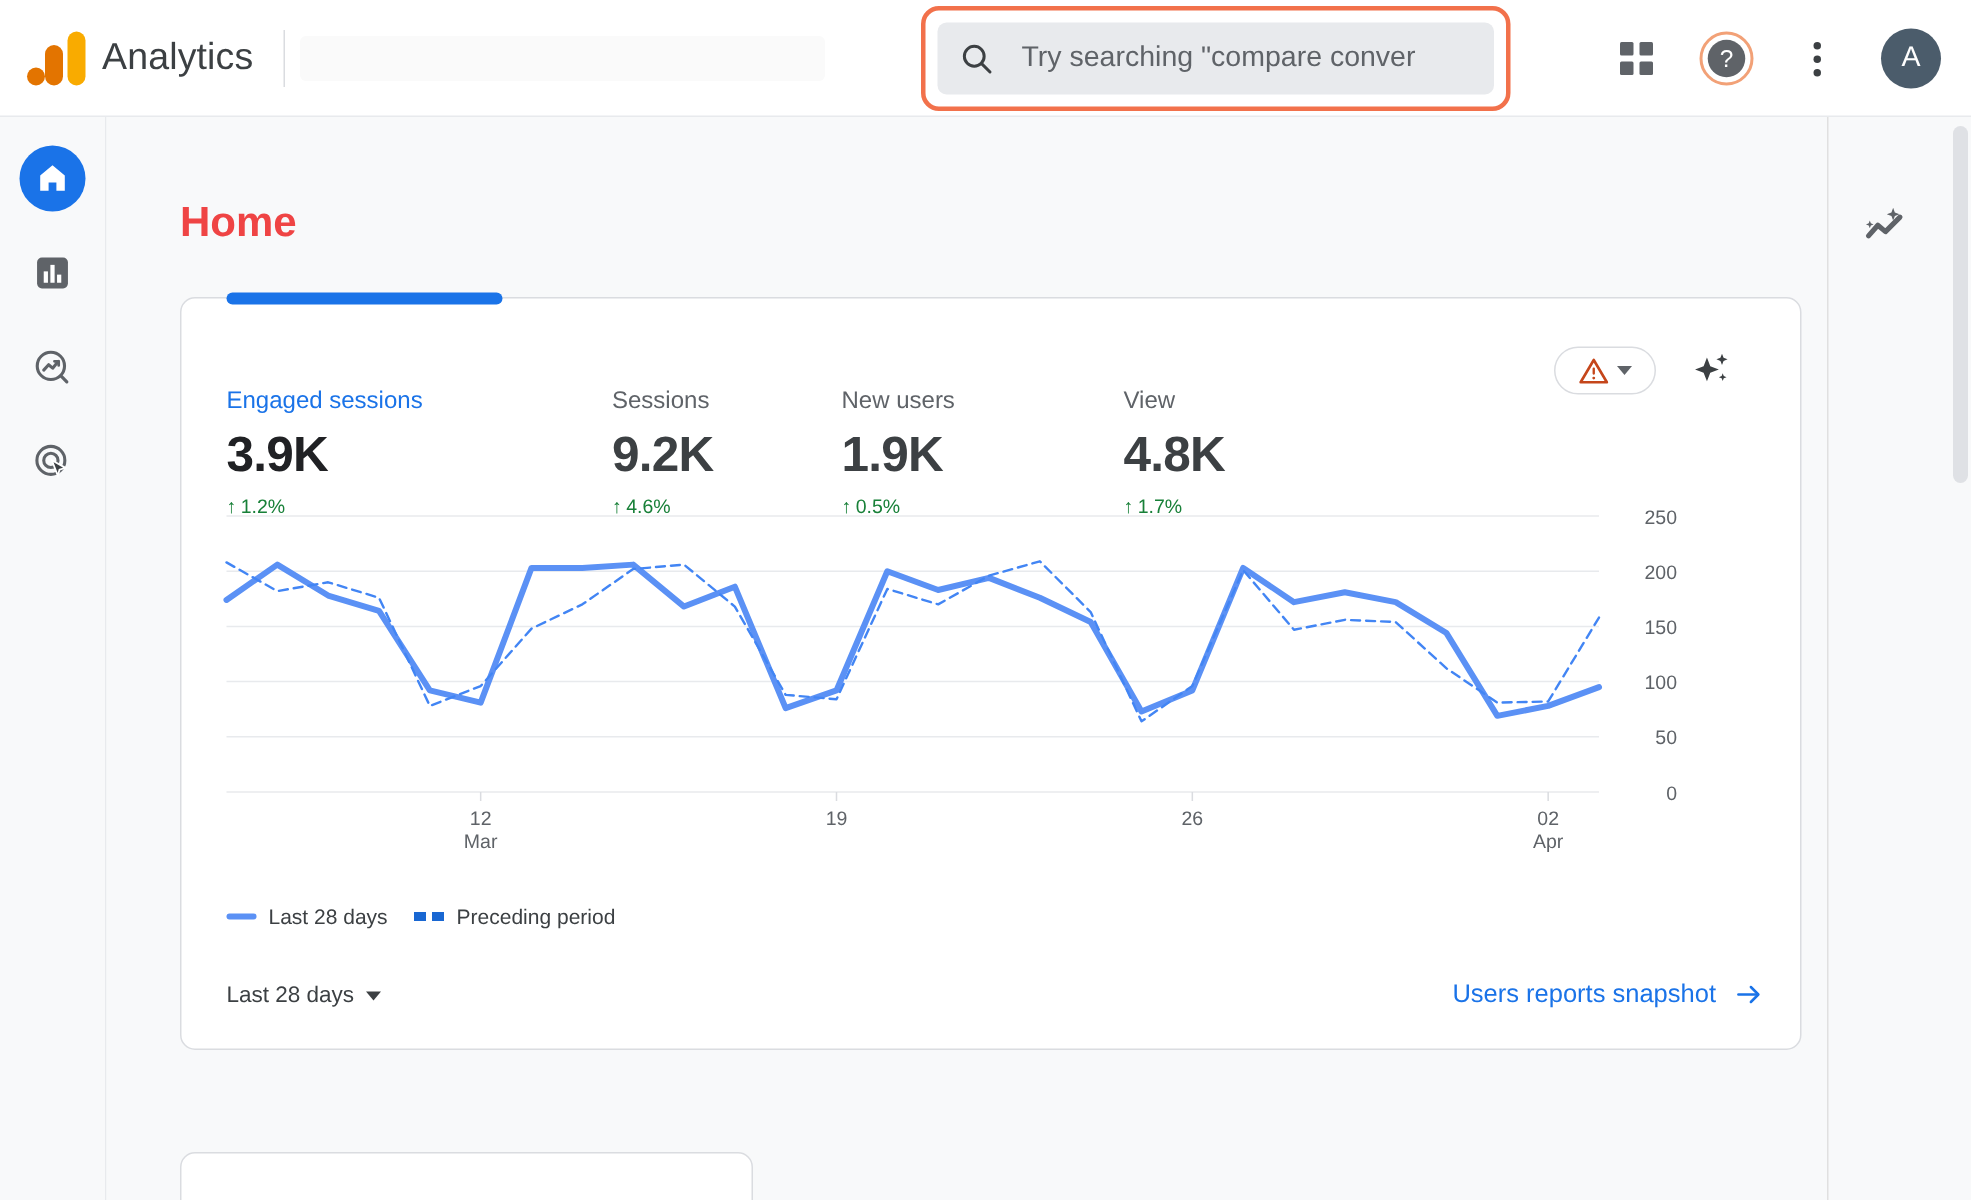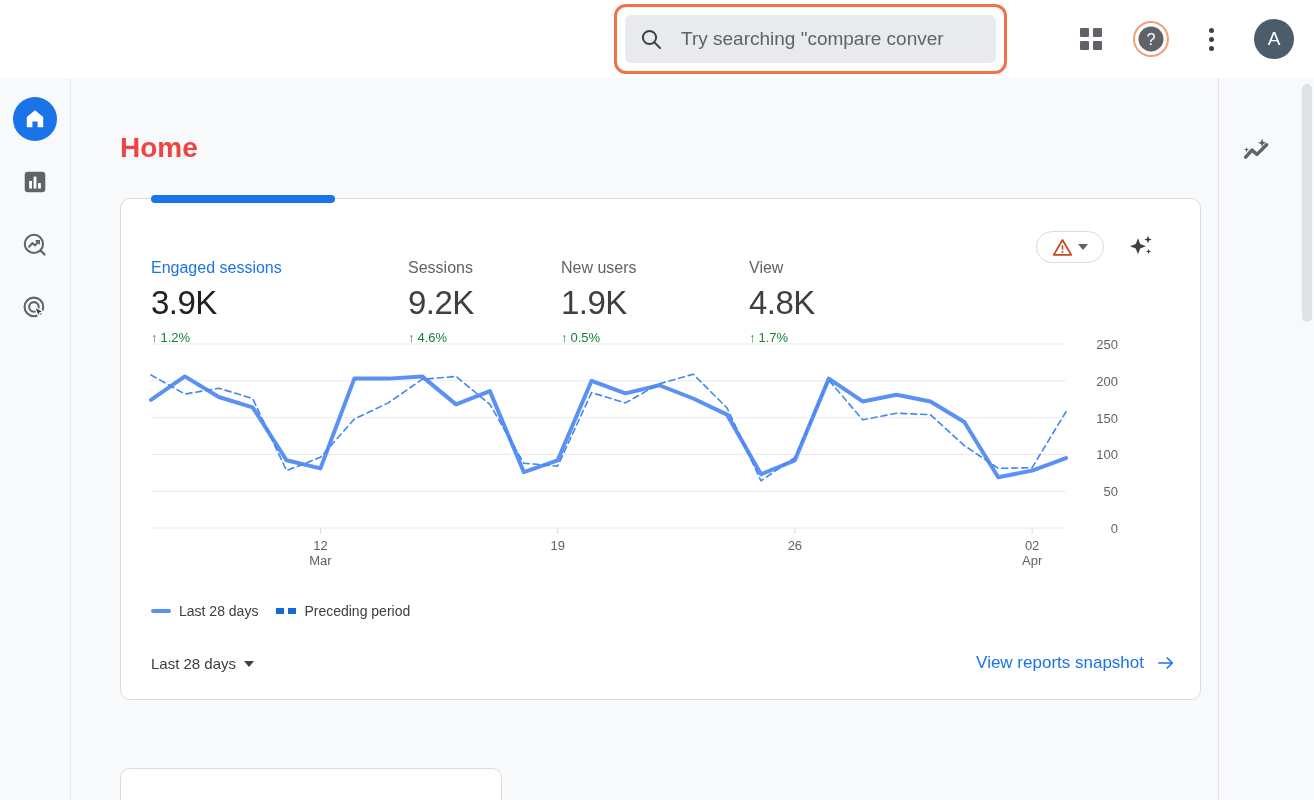--- a/index.html
+++ b/index.html
@@ -186,6 +186,18 @@
 
 <div id="root">
 
+  <div class="topbar">
+    <div class="ga-logo">
+      <svg width="44" height="40" viewBox="0 0 44 40">
+        <rect x="29" y="2" width="12" height="36" rx="6" fill="#f9ab00"></rect>
+        <rect x="14" y="11" width="12" height="27" rx="6" fill="#e37400"></rect>
+        <circle cx="8" cy="32" r="6" fill="#e37400"></circle>
+      </svg>
+    </div>
+    <div class="brand-title">Analytics</div>
+    <div class="brand-divider"></div>
+    <div class="acct-ghost"></div>
+  </div>
 
   <div class="search-wrap">
     <div class="search-box">

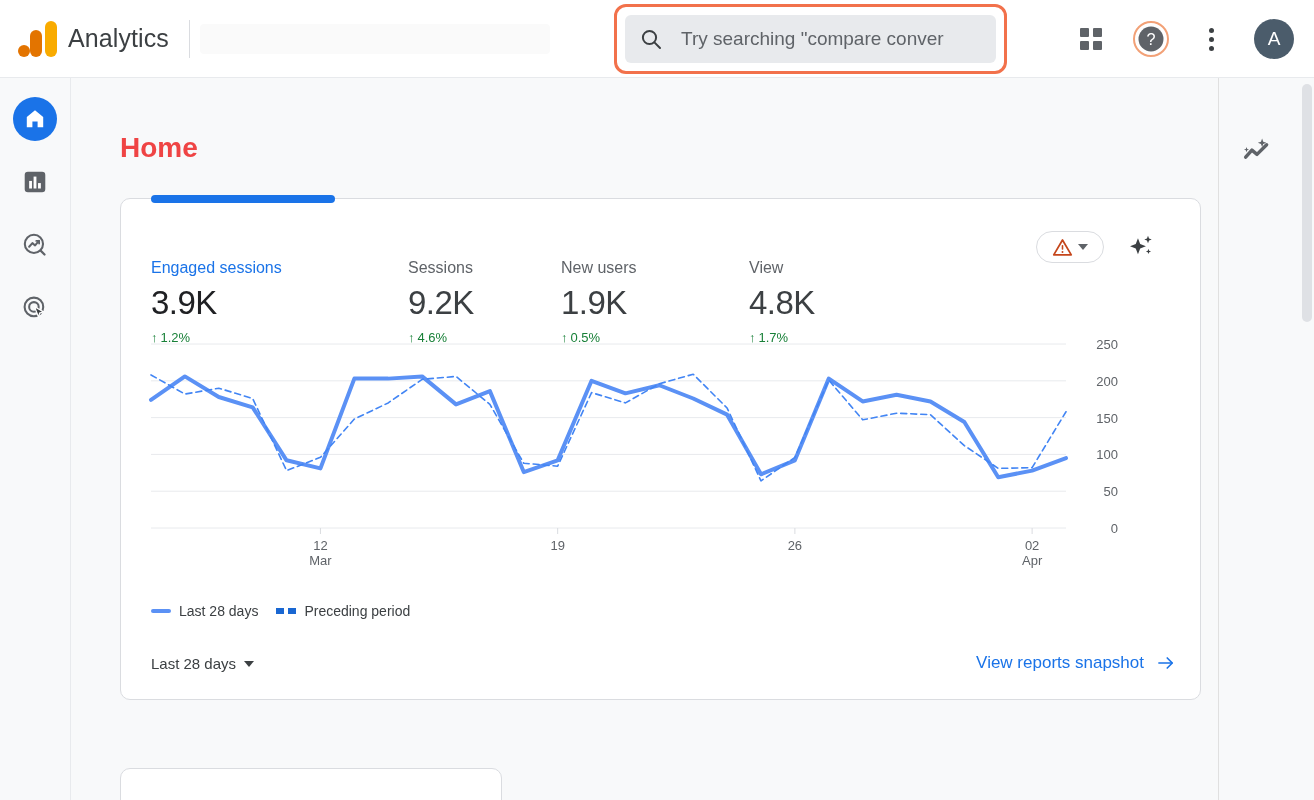--- a/index.html
+++ b/index.html
@@ -121,7 +121,7 @@
   .metric .m-label { font-size: 16px; color: #5f6368; white-space: nowrap; margin-top: 35px; }
   .metric.active .m-label { color: #1a73e8; }
   .metric .m-value {
-    font-size: 33px; color: #3c4043; margin-top: 7px; font-weight: 400;
+    font-size: 33px; color: #3c4043; margin-top: 7px; font-weight: 700;
     letter-spacing: -0.5px;
   }
   .metric.active .m-value { color: #202124; }

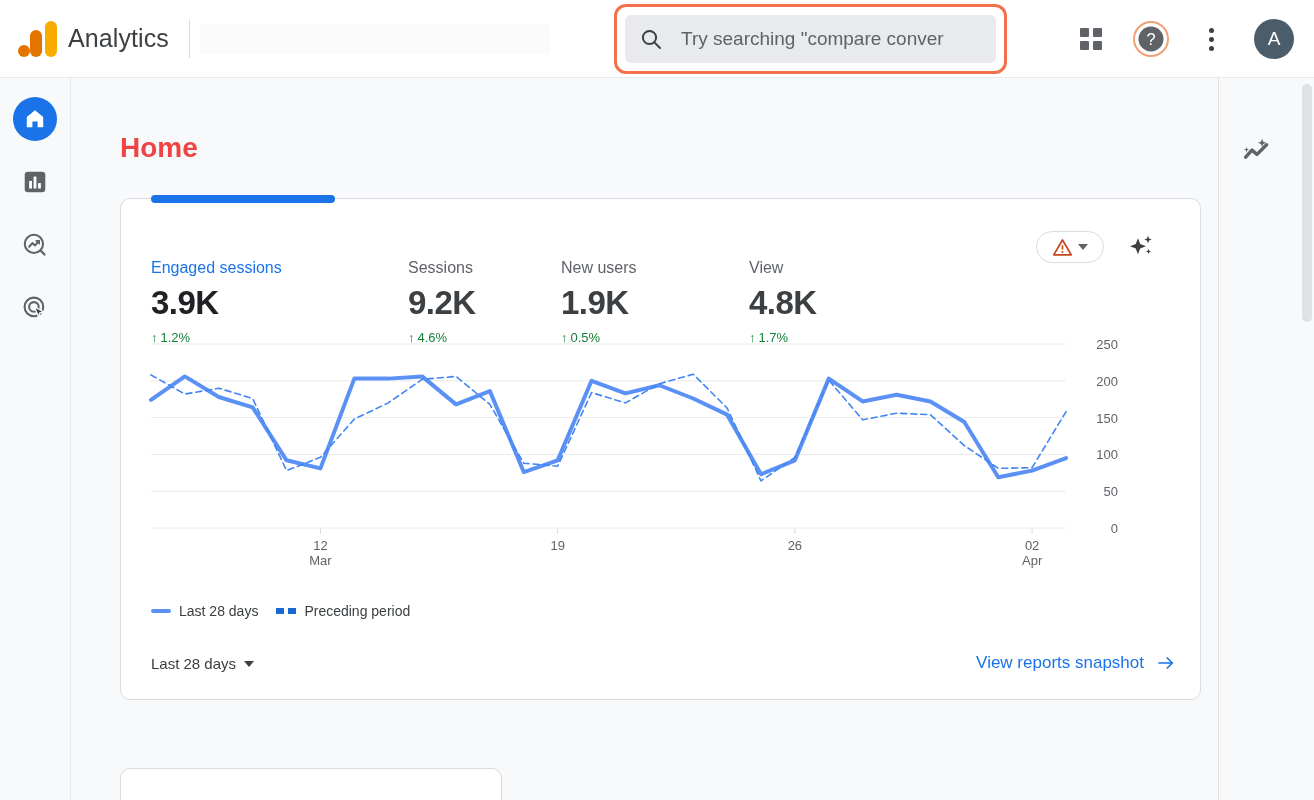--- a/index.html
+++ b/index.html
@@ -386,7 +386,7 @@
           <span class="caret-sm"></span>
         </div>
         <div class="snapshot-link">
-          <span>View reports snapshot</span>
+          <span>Users reports snapshot</span>
           <svg width="20" height="20" viewBox="0 0 24 24">
             <line x1="3.5" y1="12" x2="19" y2="12" stroke="#1a73e8" stroke-width="2" stroke-linecap="round"></line>
             <polyline points="13.5,6 19.5,12 13.5,18" fill="none" stroke="#1a73e8" stroke-width="2" stroke-linecap="round" stroke-linejoin="round"></polyline>

